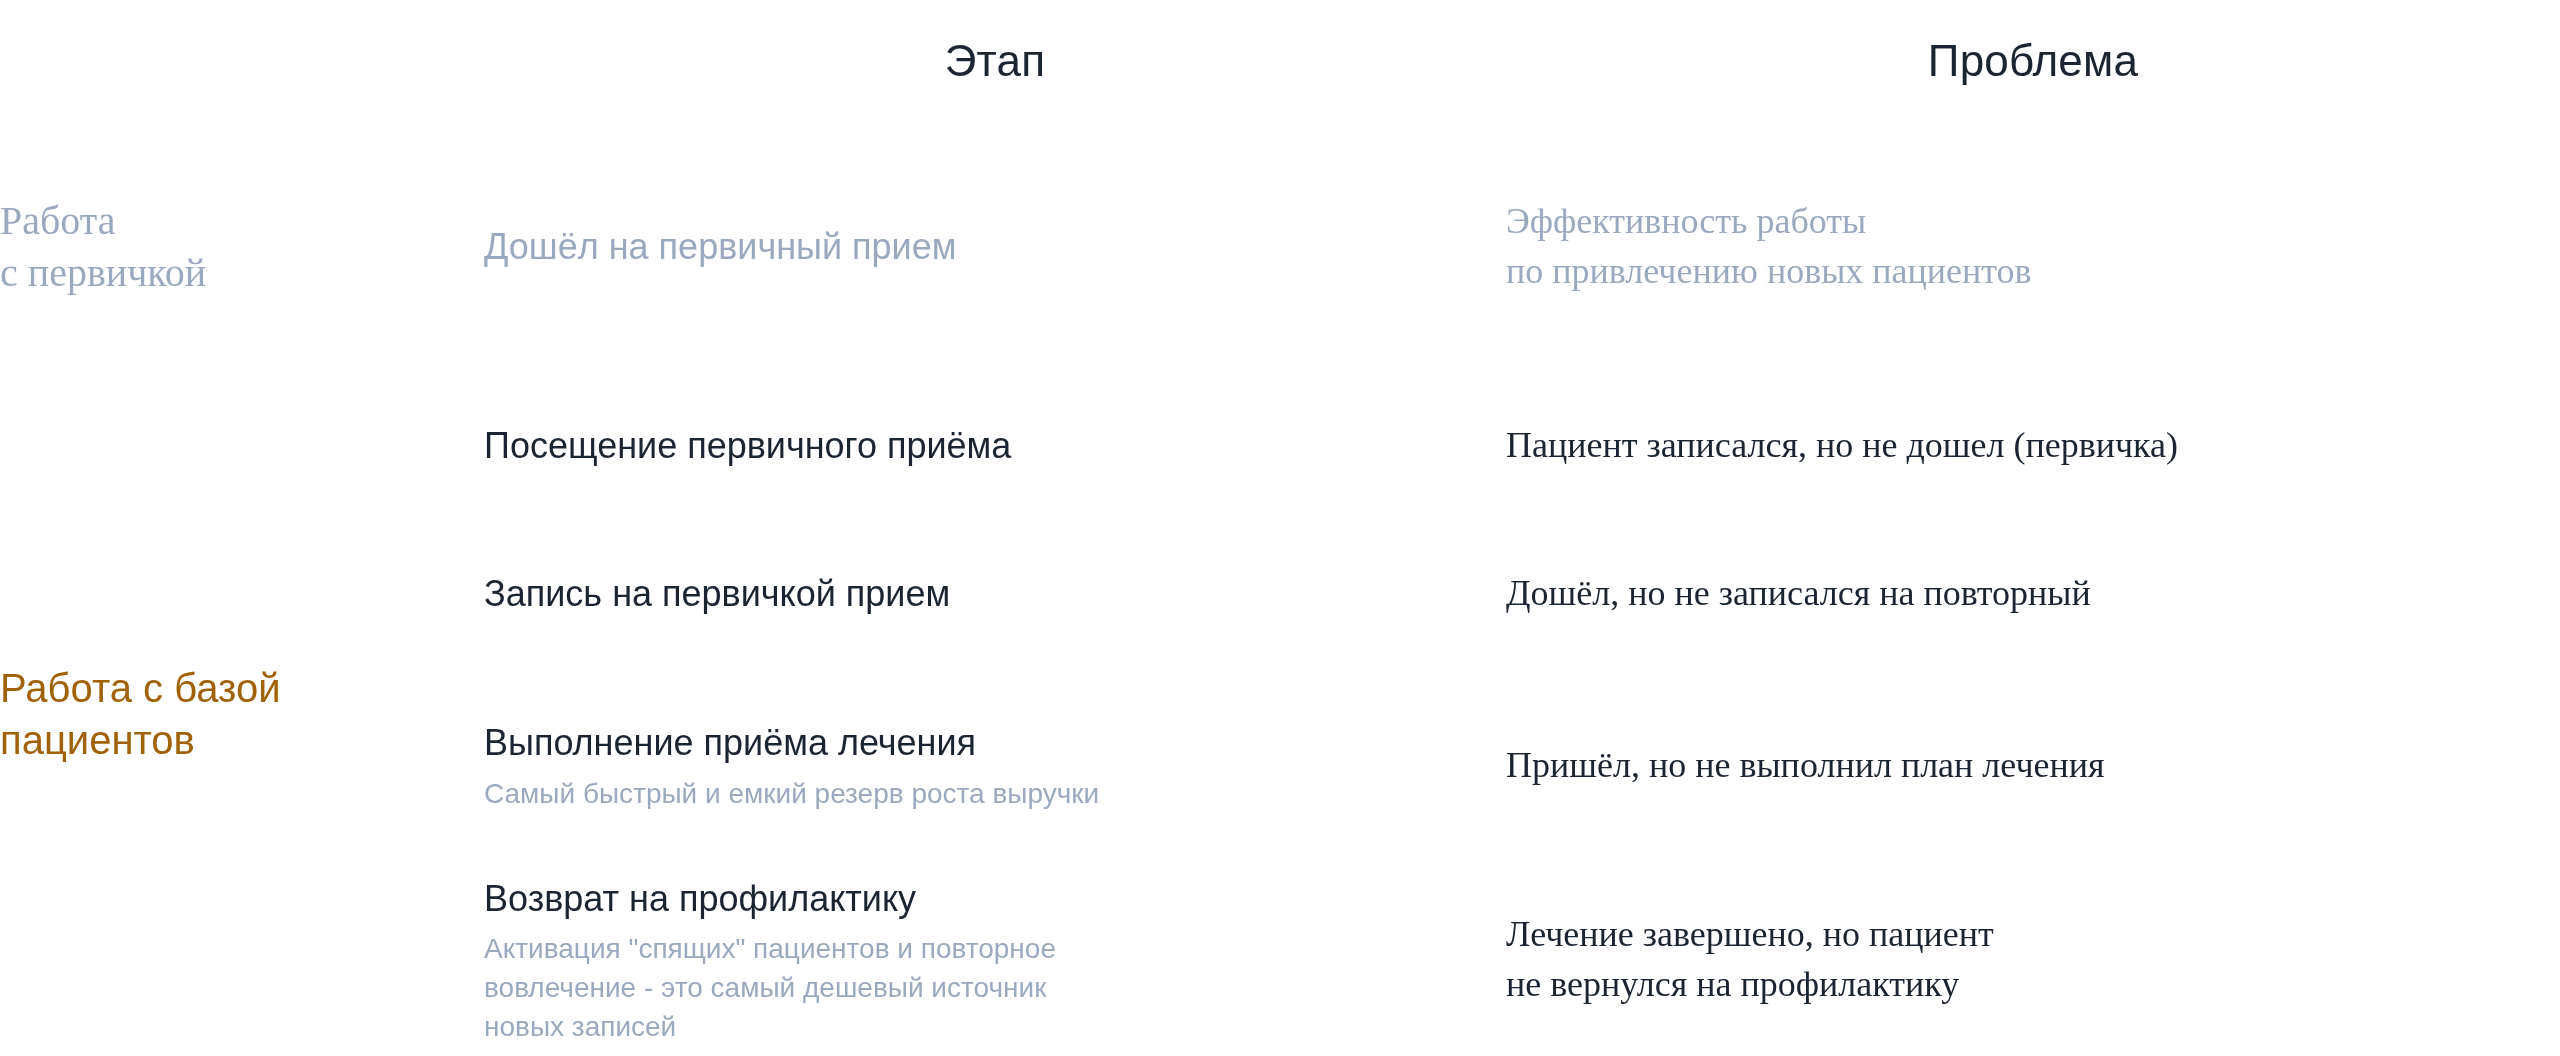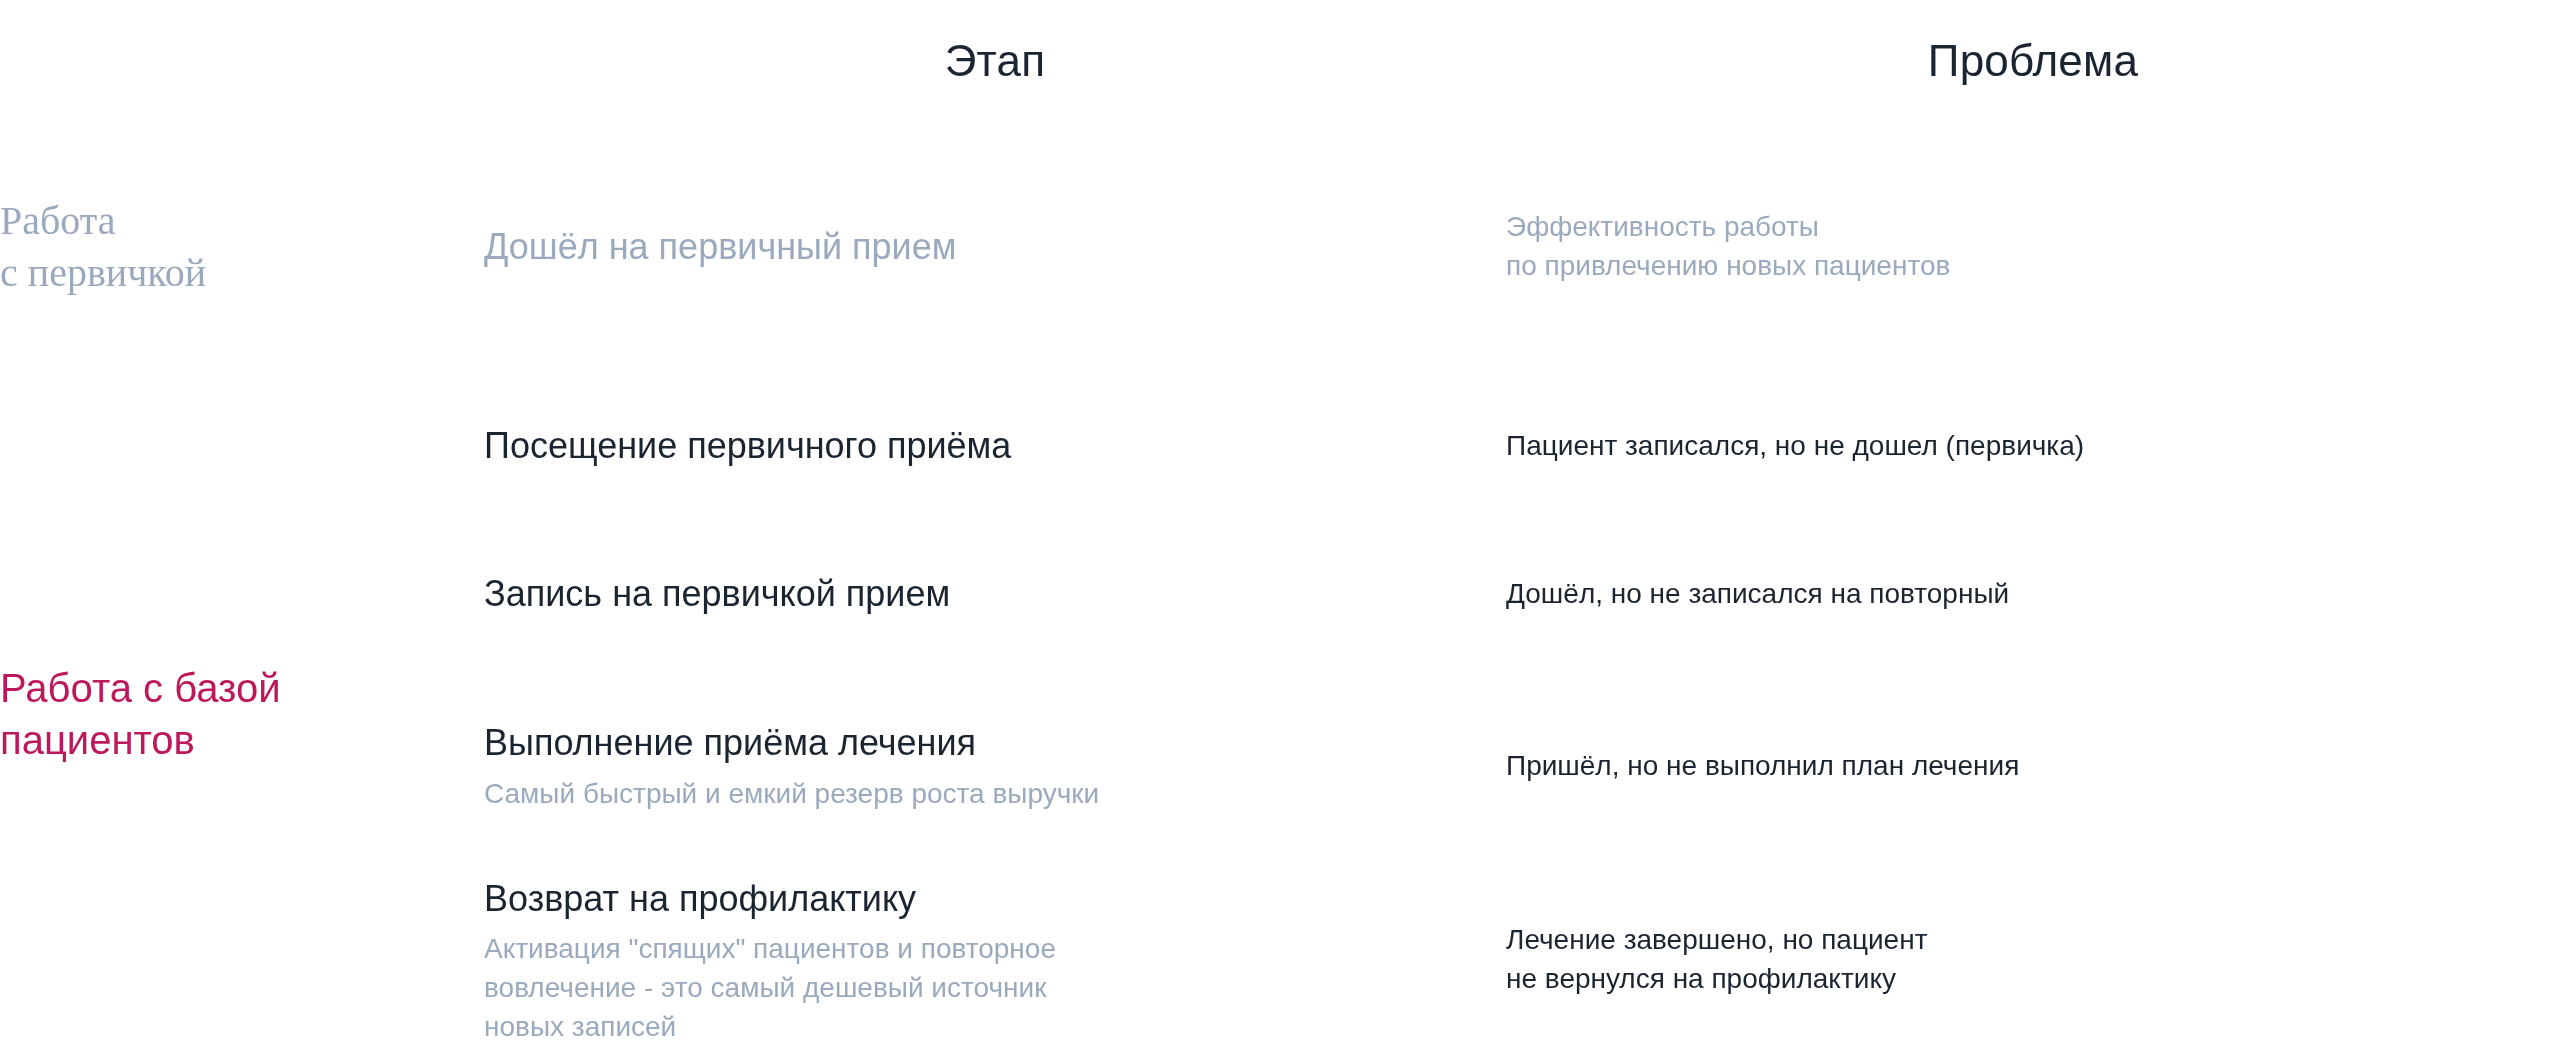--- a/index.html
+++ b/index.html
@@ -83,9 +83,10 @@
   }
   .problem-cell {
     padding: 26px 40px 26px 66px;
-    font-size: 28px;
+    font-size: 36px;
     line-height: 1.38;
     color: #1b2431;
+    font-family: Liberation Serif, serif;
   }
   .stage-cell.muted, .problem-cell.muted {
     color: #9aa9bd;

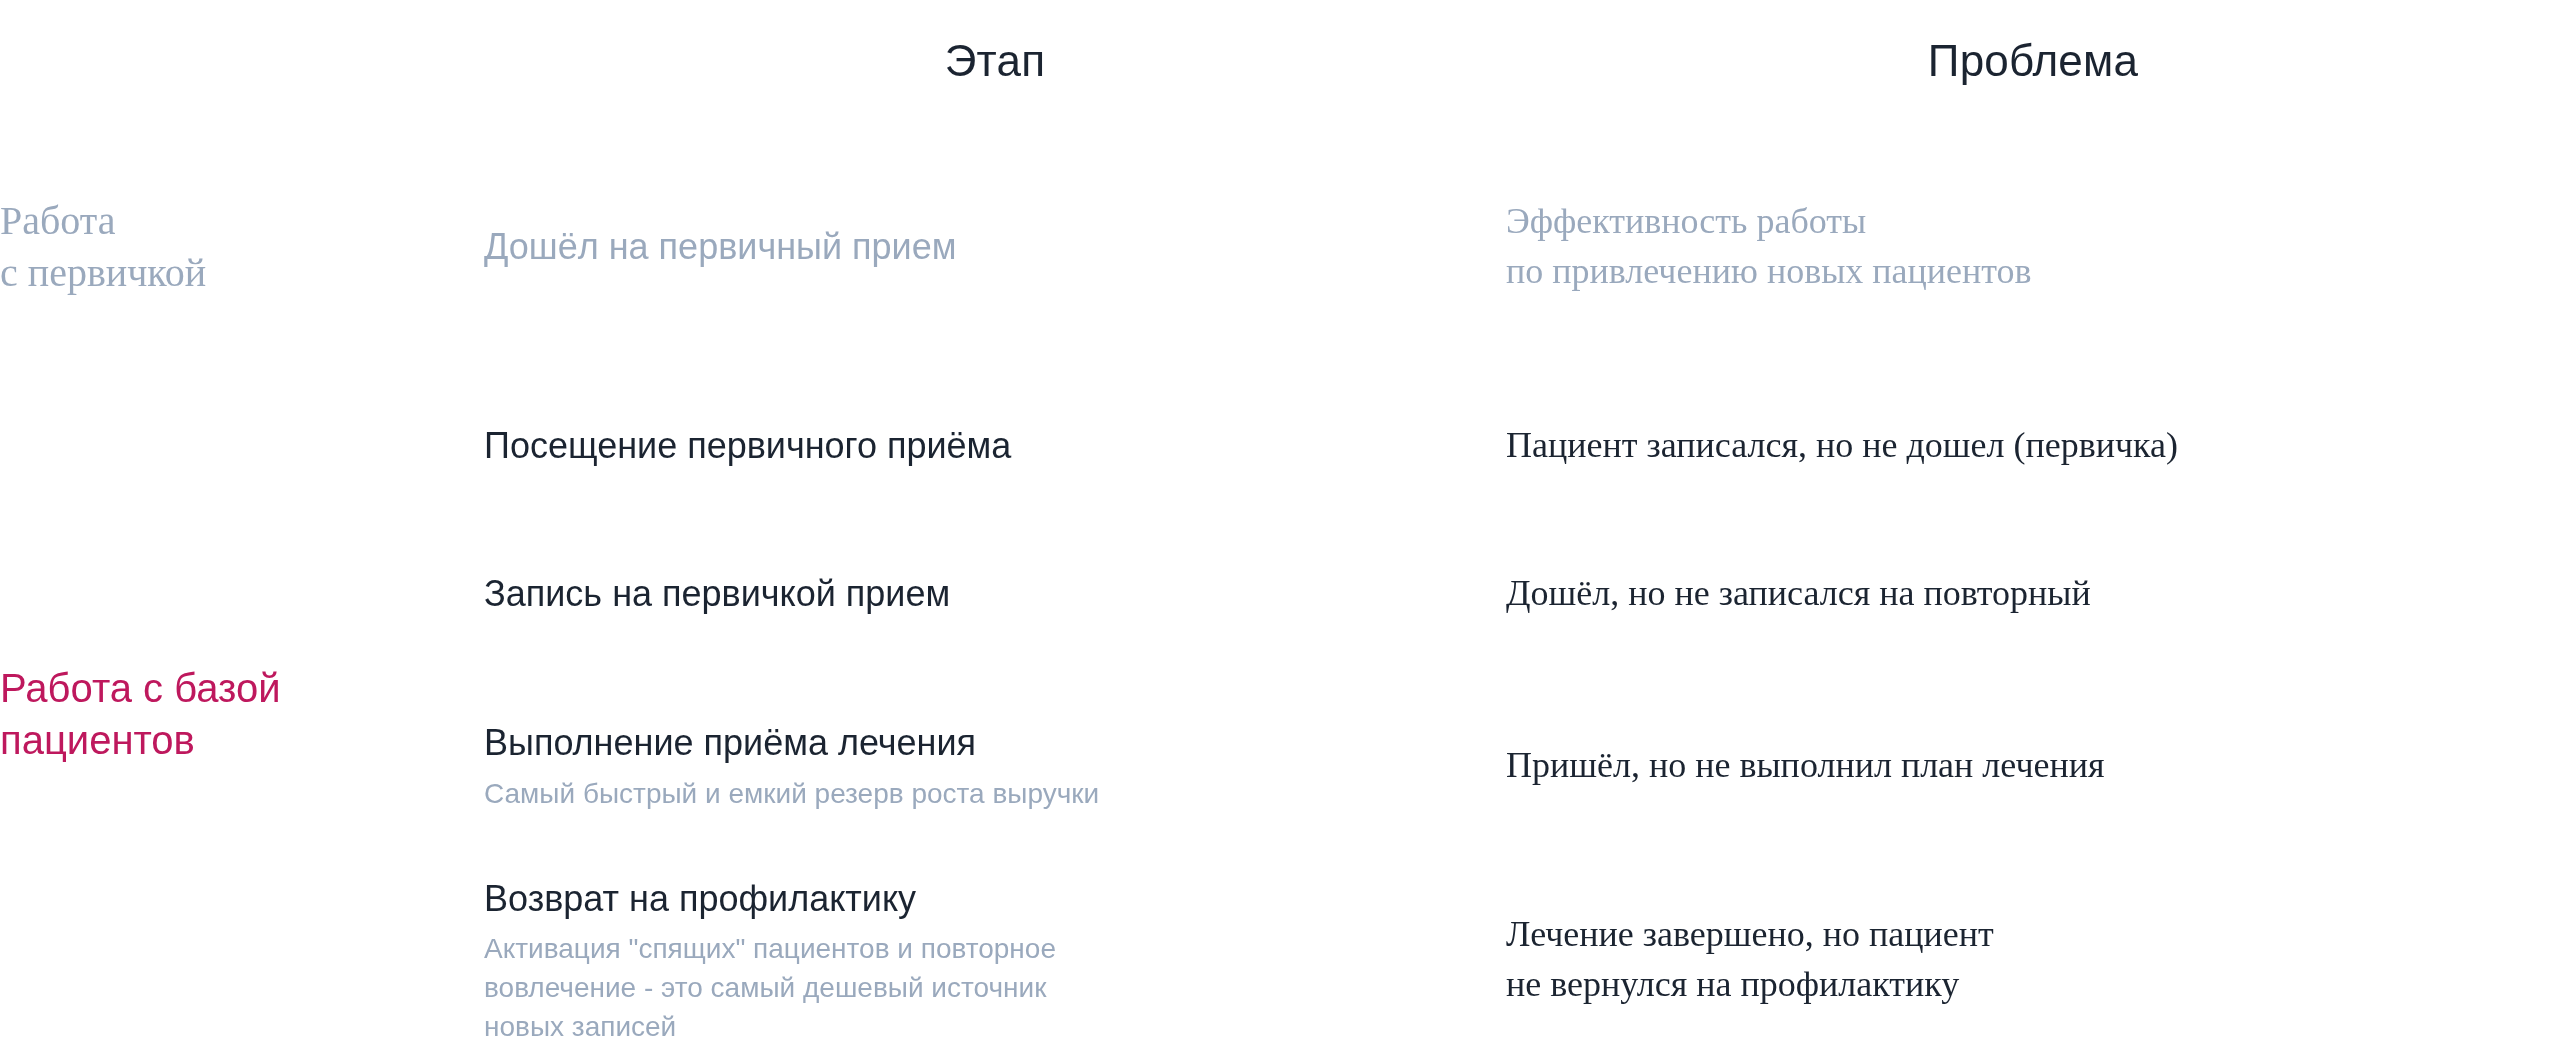--- a/index.html
+++ b/index.html
@@ -64,7 +64,7 @@
     font-size: 40px;
     line-height: 1.3;
     font-weight: 400;
-    color: #be185d;
+    color: #a16207;
     vertical-align: middle;
   }
   .group-cell.muted {

